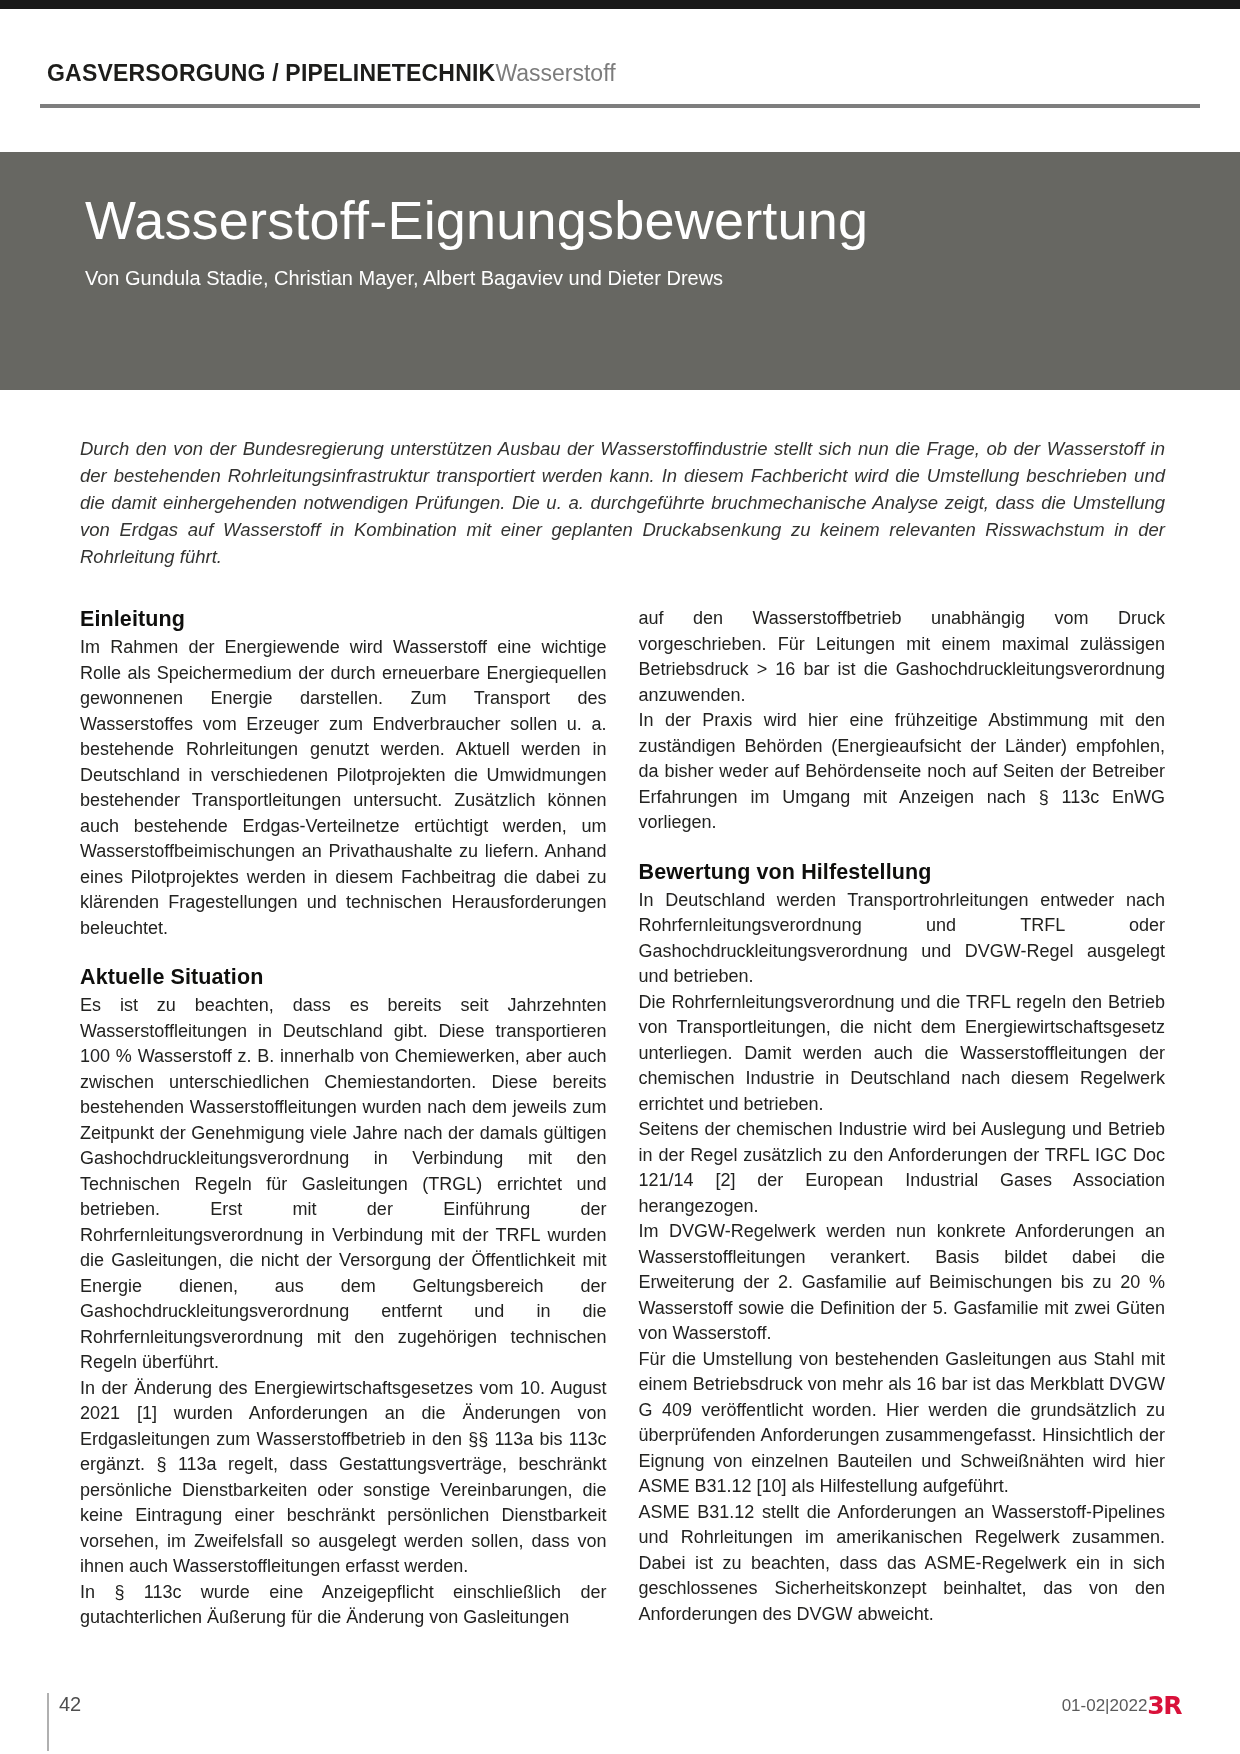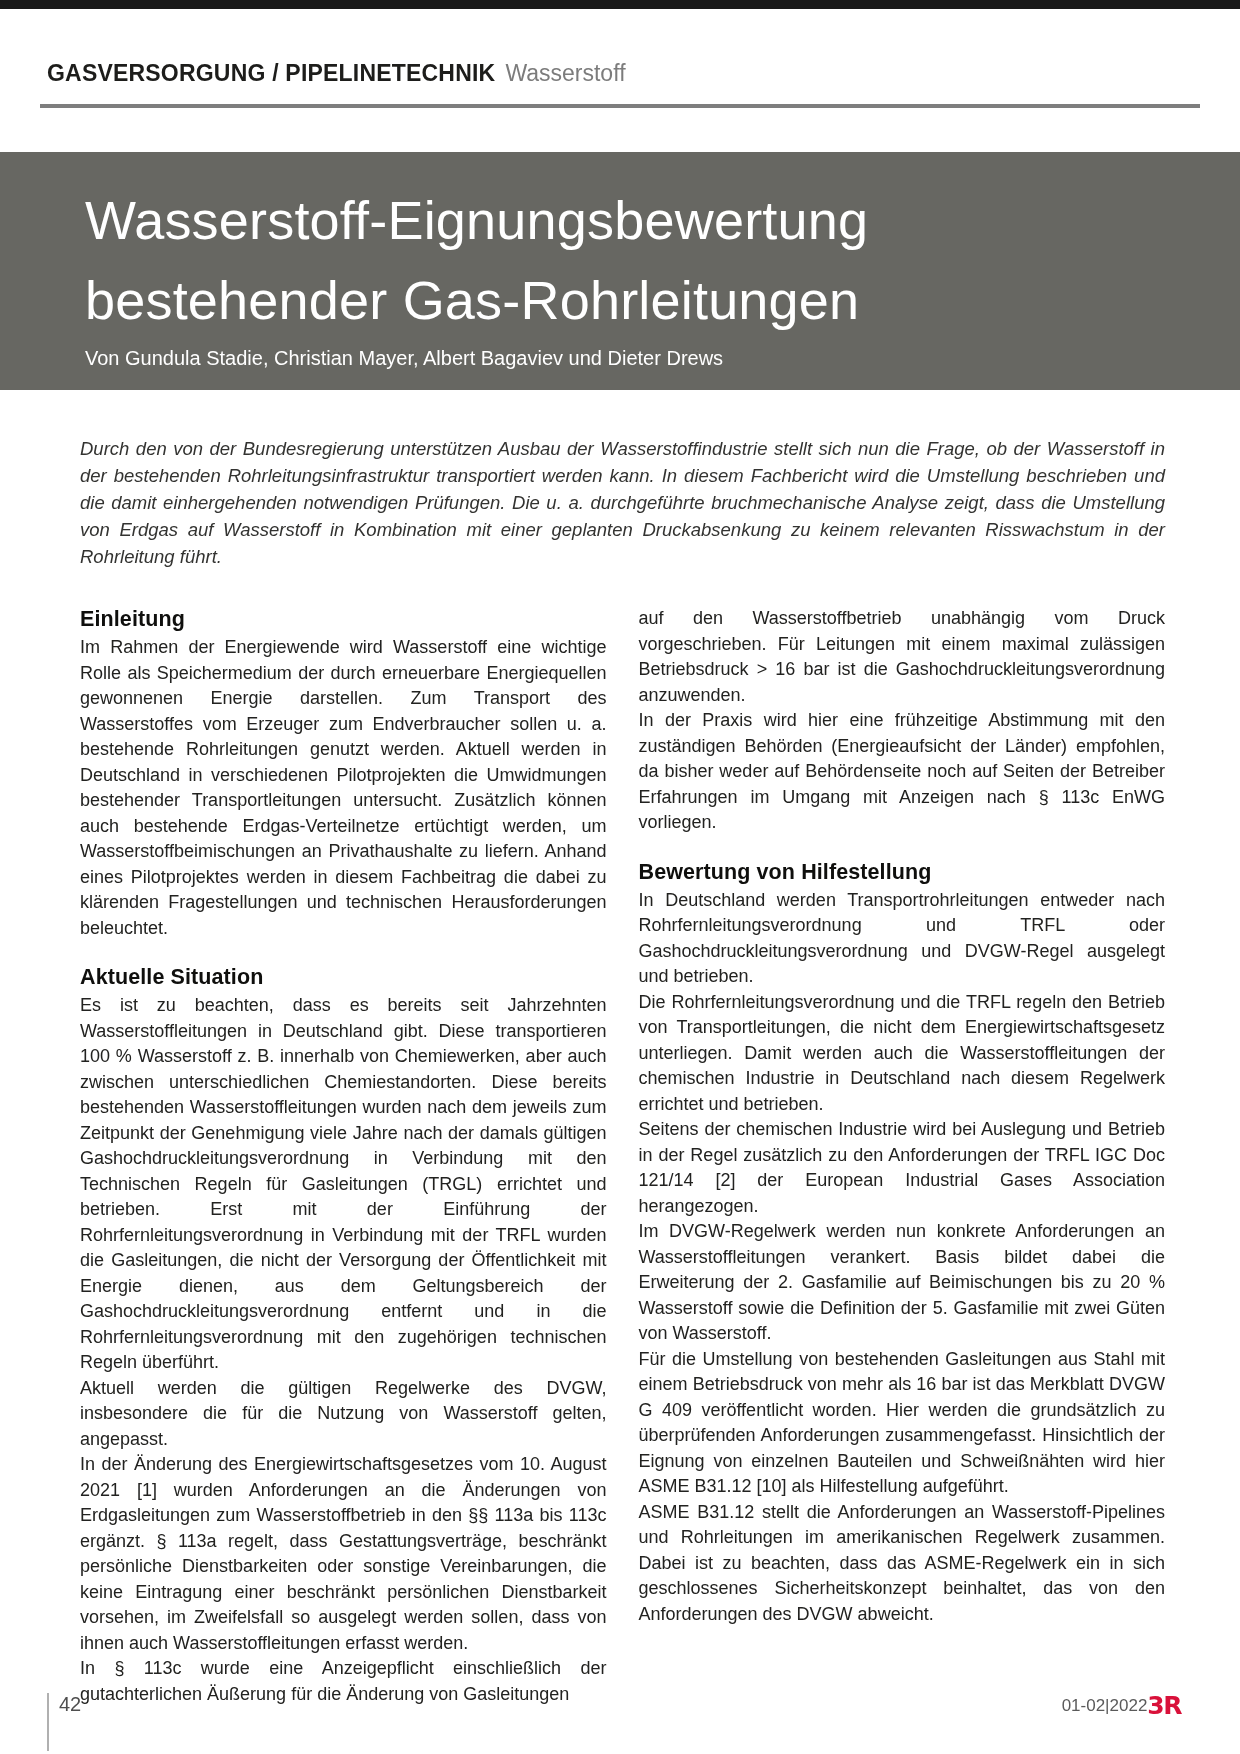--- a/index.html
+++ b/index.html
@@ -22,7 +22,7 @@
     white-space: nowrap;
   }
   .kicker { font-weight: 700; color: var(--text_dark, #161616); letter-spacing: 0.2px; }
-  .topic  { color: var(--text_gray, #7c7c7c); margin-left: 10px; }
+  .topic  { color: var(--text_gray, #7c7c7c); margin-left: 0; }
 
   .rule { margin: 17px 40px 0 40px; height: 4px; background: var(--rule, #7e7e7e); }
 

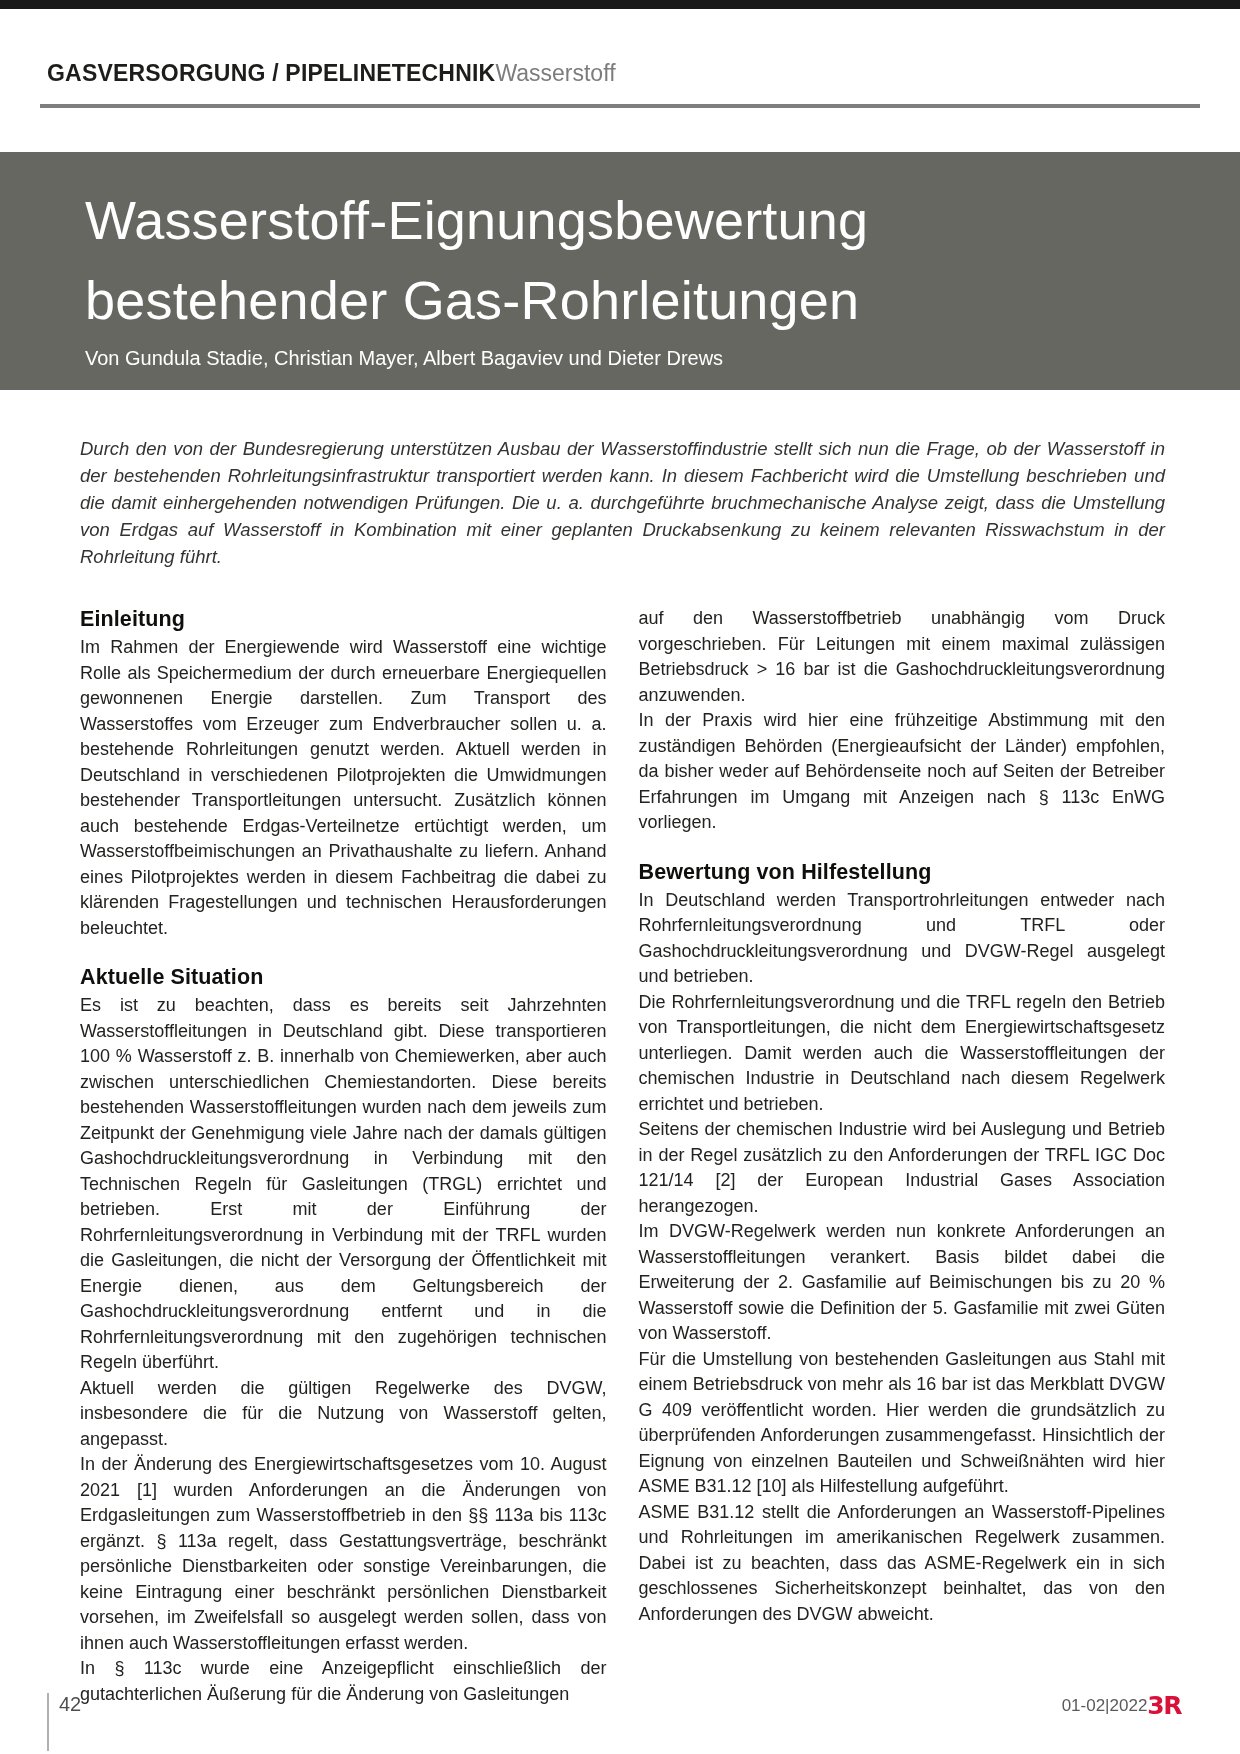--- a/index.html
+++ b/index.html
@@ -123,7 +123,7 @@
   <div class="rule"></div>
 
   <section class="banner">
-    <h1><span>Wasserstoff-Eignungsbewertung</span><br><span>bestehender Gas-Rohrleitungen</span></h1>
+    <h1><span>Wasserstoff-Eignungsbewertung</span><br></h1>
     <p class="authors">Von Gundula Stadie, Christian Mayer, Albert Bagaviev und Dieter Drews</p>
   </section>
 

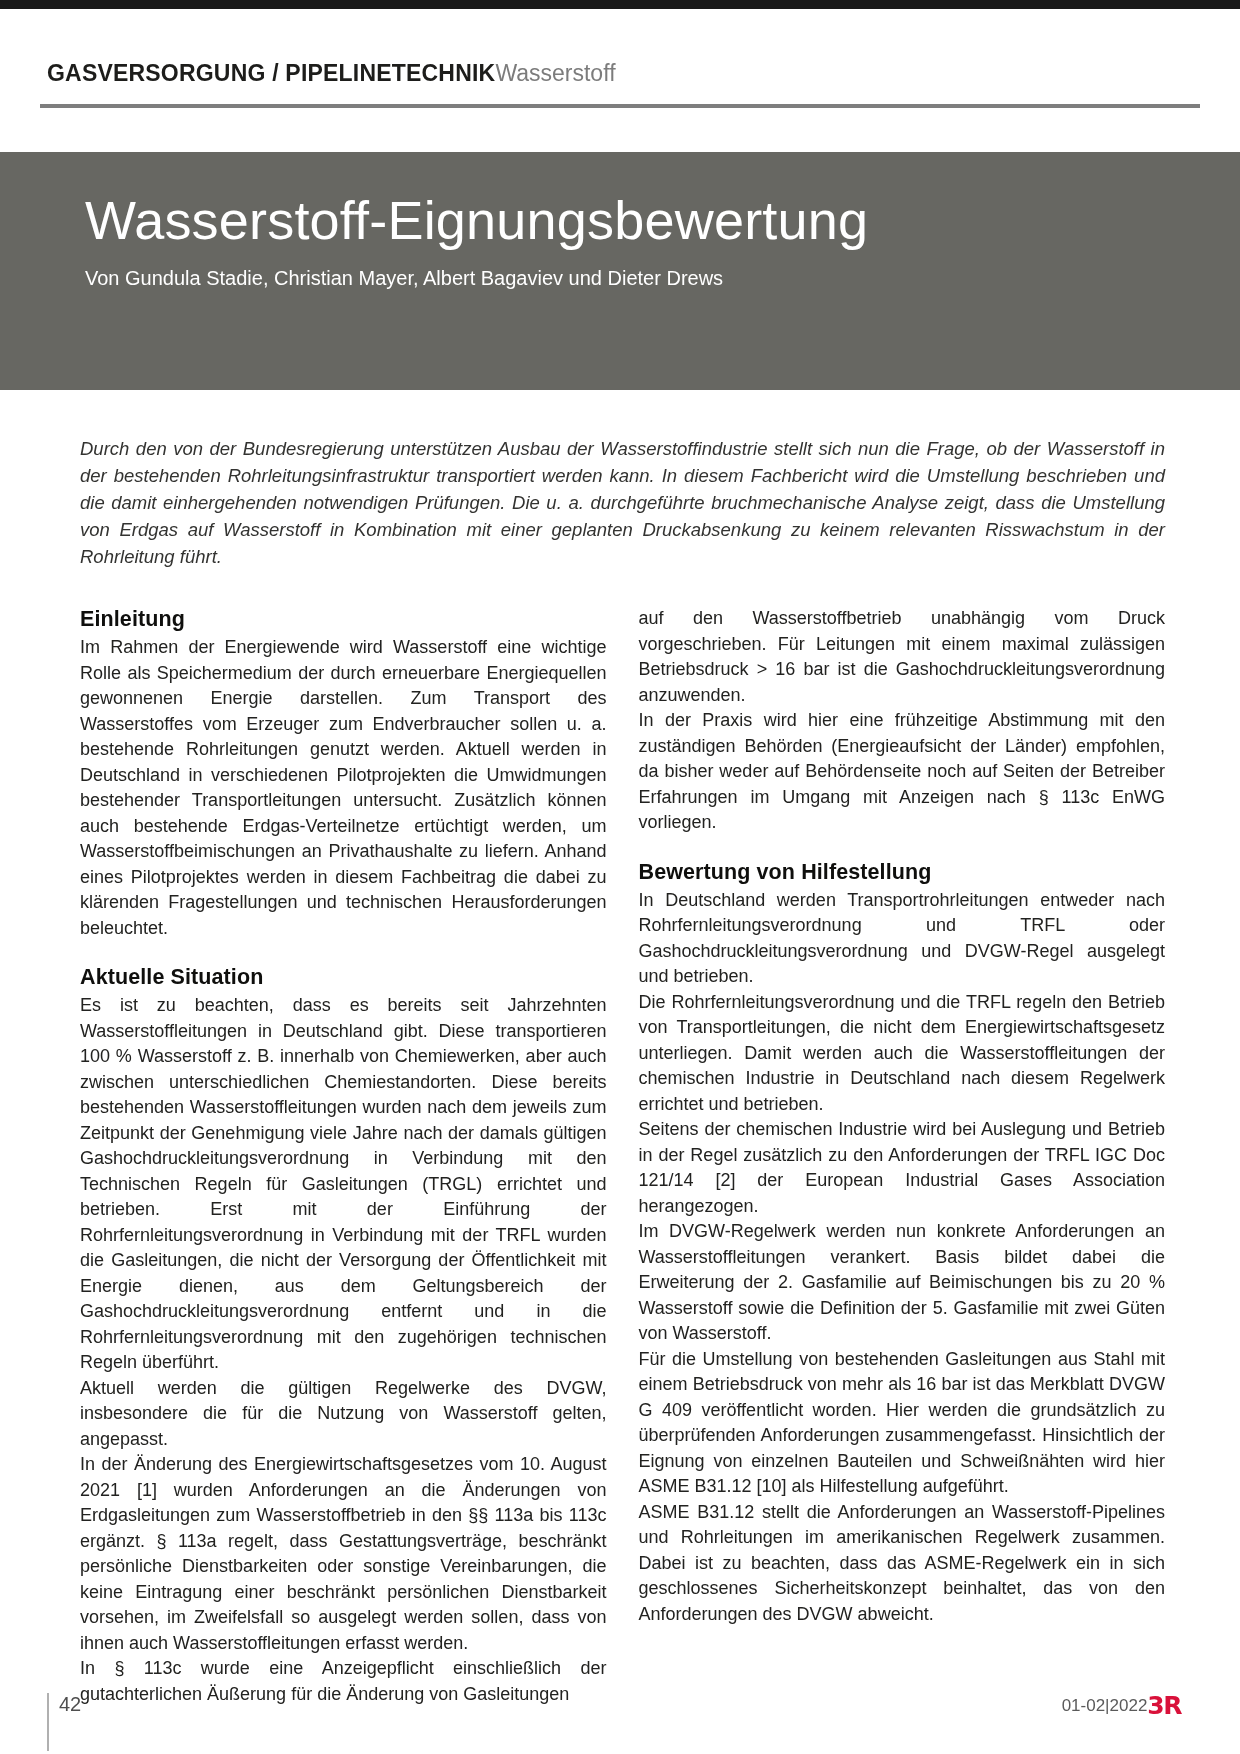--- a/index.html
+++ b/index.html
@@ -136,7 +136,6 @@
       <p>Im Rahmen der Energiewende wird Wasserstoff eine wichtige Rolle als Speichermedium der durch erneuerbare Energiequellen gewonnenen Energie darstellen. Zum Transport des Wasserstoffes vom Erzeuger zum Endverbraucher sollen u. a. bestehende Rohrleitungen genutzt werden. Aktuell werden in Deutschland in verschiedenen Pilotprojekten die Umwidmungen bestehender Transportleitungen untersucht. Zusätzlich können auch bestehende Erdgas-Verteilnetze ertüchtigt werden, um Wasserstoffbeimischungen an Privathaushalte zu liefern. Anhand eines Pilotprojektes werden in diesem Fachbeitrag die dabei zu klärenden Fragestellungen und technischen Herausforderungen beleuchtet.</p>
       <h2>Aktuelle Situation</h2>
       <p>Es ist zu beachten, dass es bereits seit Jahrzehnten Wasserstoffleitungen in Deutschland gibt. Diese transportieren 100 % Wasserstoff z. B. innerhalb von Chemiewerken, aber auch zwischen unterschiedlichen Chemiestandorten. Diese bereits bestehenden Wasserstoffleitungen wurden nach dem jeweils zum Zeitpunkt der Genehmigung viele Jahre nach der damals gültigen Gashochdruckleitungsverordnung in Verbindung mit den Technischen Regeln für Gasleitungen (TRGL) errichtet und betrieben. Erst mit der Einführung der Rohrfernleitungsverordnung in Verbindung mit der TRFL wurden die Gasleitungen, die nicht der Versorgung der Öffentlichkeit mit Energie dienen, aus dem Geltungsbereich der Gashochdruckleitungsverordnung entfernt und in die Rohrfernleitungsverordnung mit den zugehörigen technischen Regeln überführt.</p>
-      <p>Aktuell werden die gültigen Regelwerke des DVGW, insbesondere die für die Nutzung von Wasserstoff gelten, angepasst.</p>
       <p>In der Änderung des Energiewirtschaftsgesetzes vom 10. August 2021 [1] wurden Anforderungen an die Änderungen von Erdgasleitungen zum Wasserstoffbetrieb in den §§ 113a bis 113c ergänzt. § 113a regelt, dass Gestattungsverträge, beschränkt persönliche Dienstbarkeiten oder sonstige Vereinbarungen, die keine Eintragung einer beschränkt persönlichen Dienstbarkeit vorsehen, im Zweifelsfall so ausgelegt werden sollen, dass von ihnen auch Wasserstoffleitungen erfasst werden.</p>
       <p>In § 113c wurde eine Anzeigepflicht einschließlich der gutachterlichen Äußerung für die Änderung von Gasleitungen</p>
     </div>

